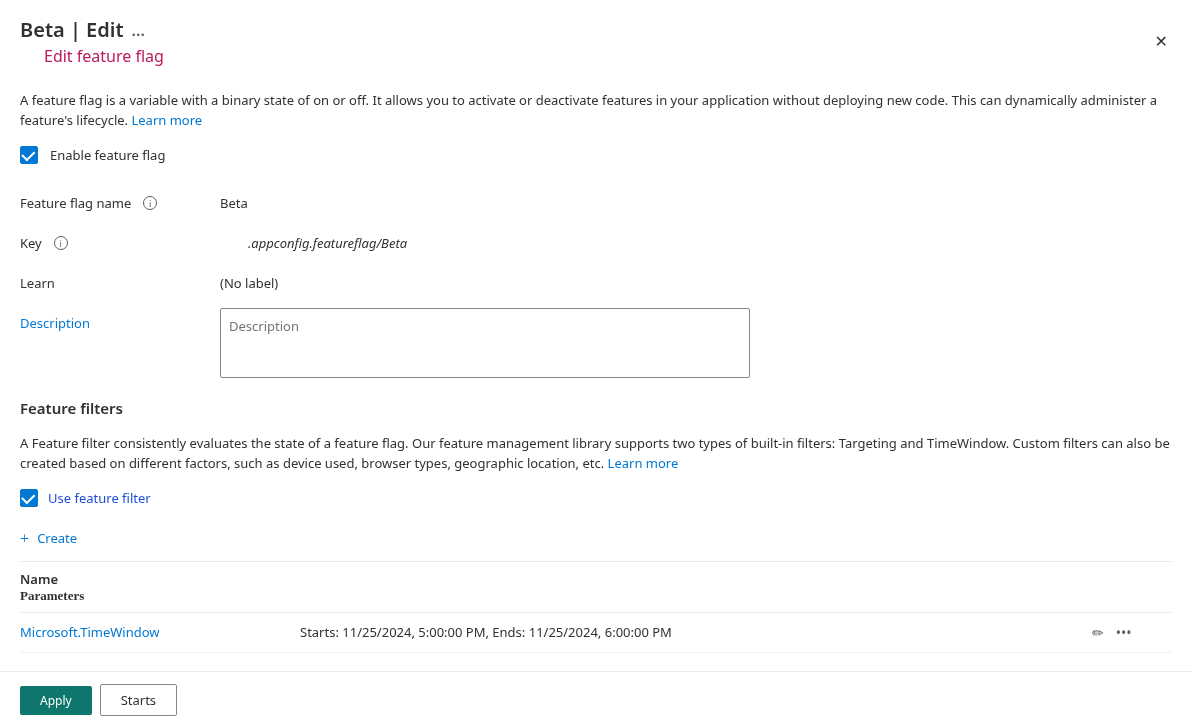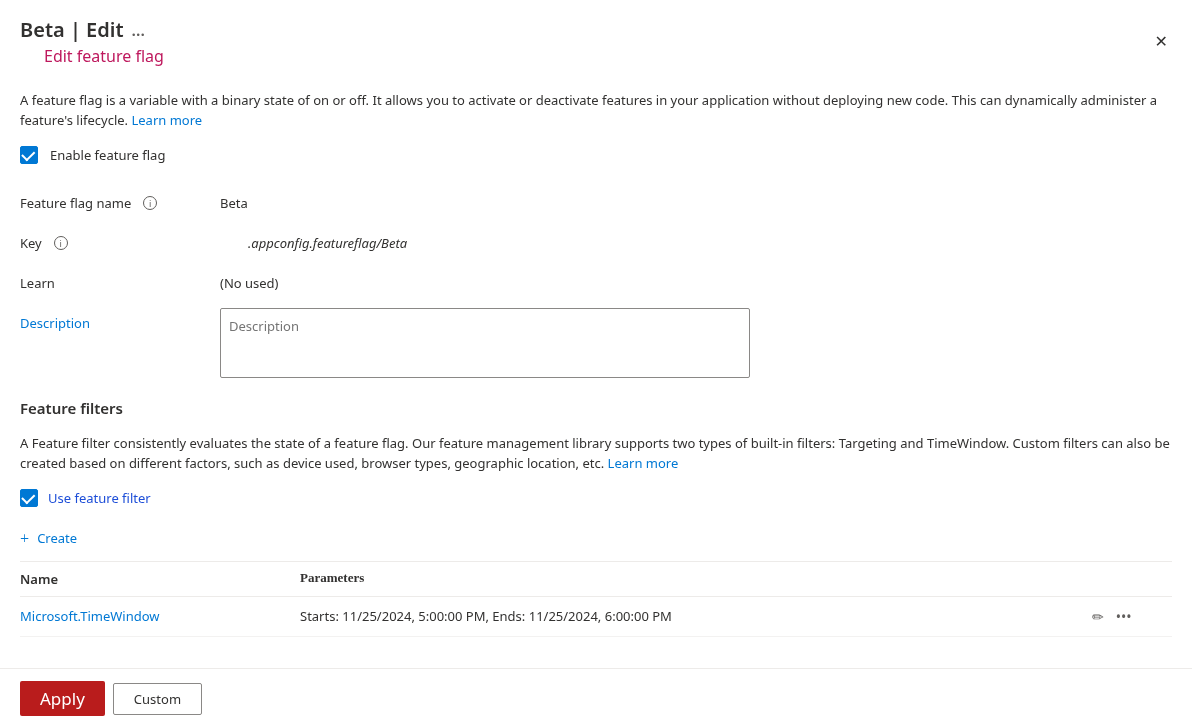--- a/index.html
+++ b/index.html
@@ -339,7 +339,7 @@
         <div class="form-label">
           <span>Learn</span>
         </div>
-        <div class="form-value no-label">(No used)</div>
+        <div class="form-value no-label">(No label)</div>
       </div>
 
       <div class="form-row">

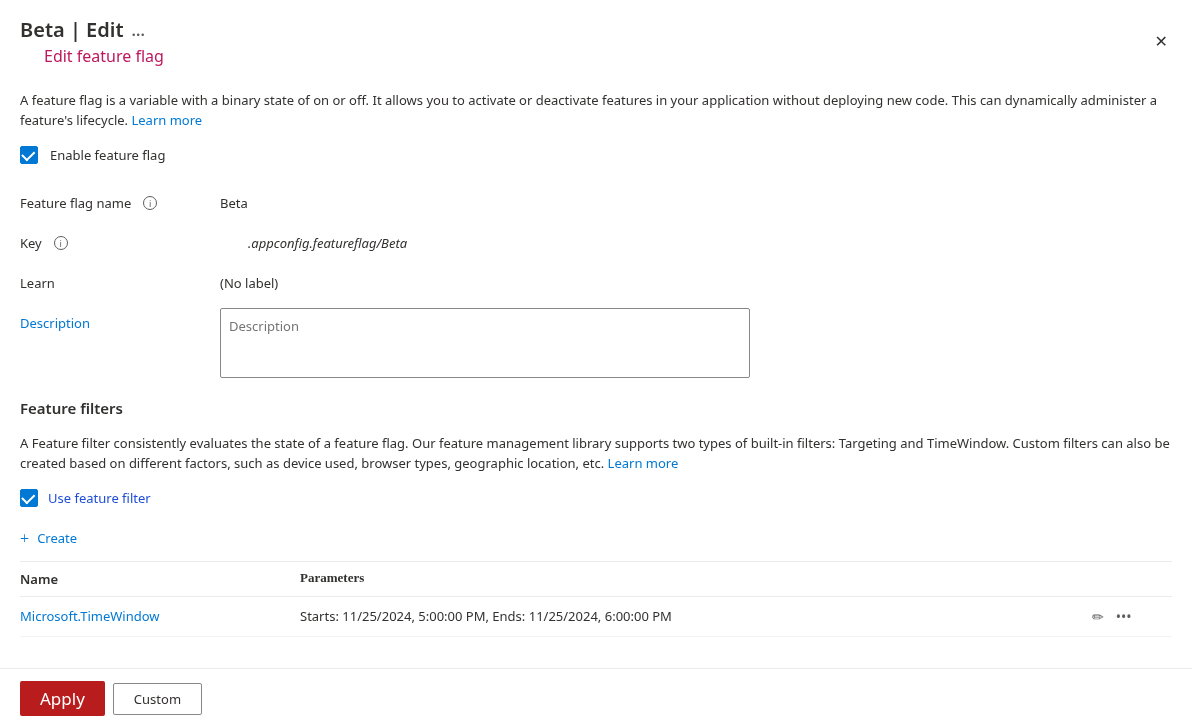--- a/index.html
+++ b/index.html
@@ -215,6 +215,7 @@
       display: flex;
       padding: 8px 0;
       border-bottom: 1px solid #edebe9;
+      flex-direction: column;
     }
     .table-header-cell {
       font-size: 13px;

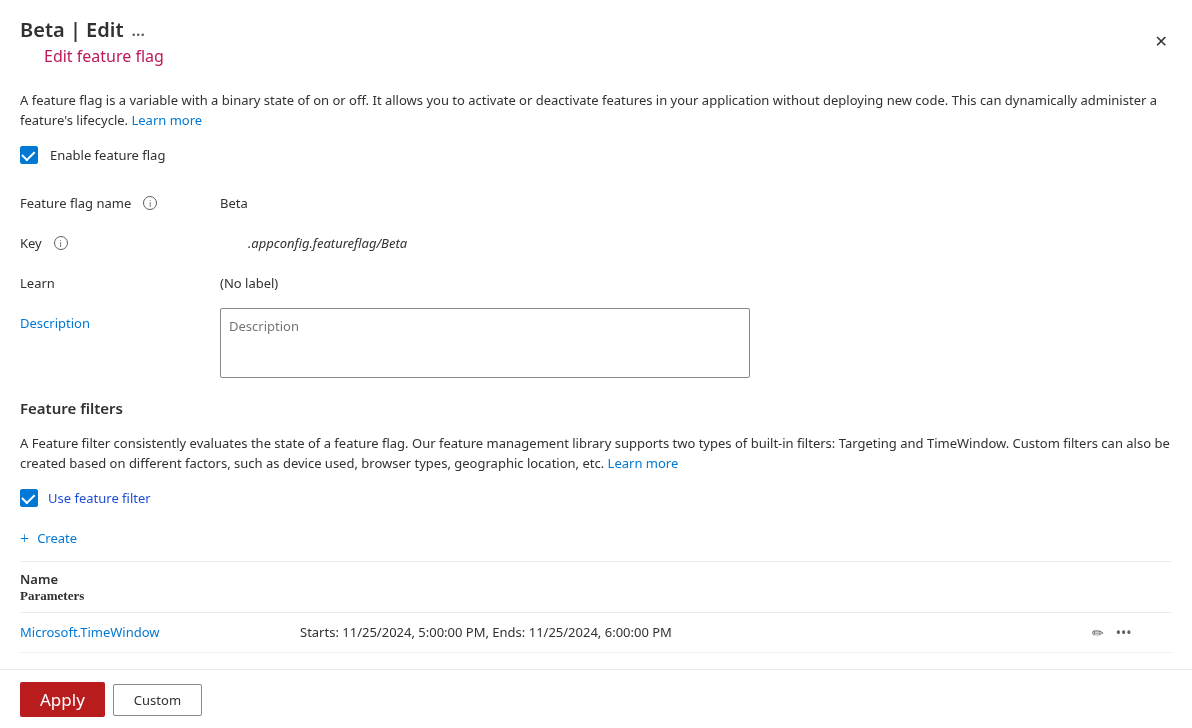--- a/index.html
+++ b/index.html
@@ -263,11 +263,11 @@
       flex-shrink: 0;
     }
     .btn-apply {
-      background: #b91c1c;
+      background: #0f766e;
       color: #ffffff;
       border: none;
       padding: 6px 20px;
-      font-size: 17px;
+      font-size: 12px;
       font-family: 'Segoe UI', system-ui, sans-serif;
       cursor: pointer;
       border-radius: 2px;

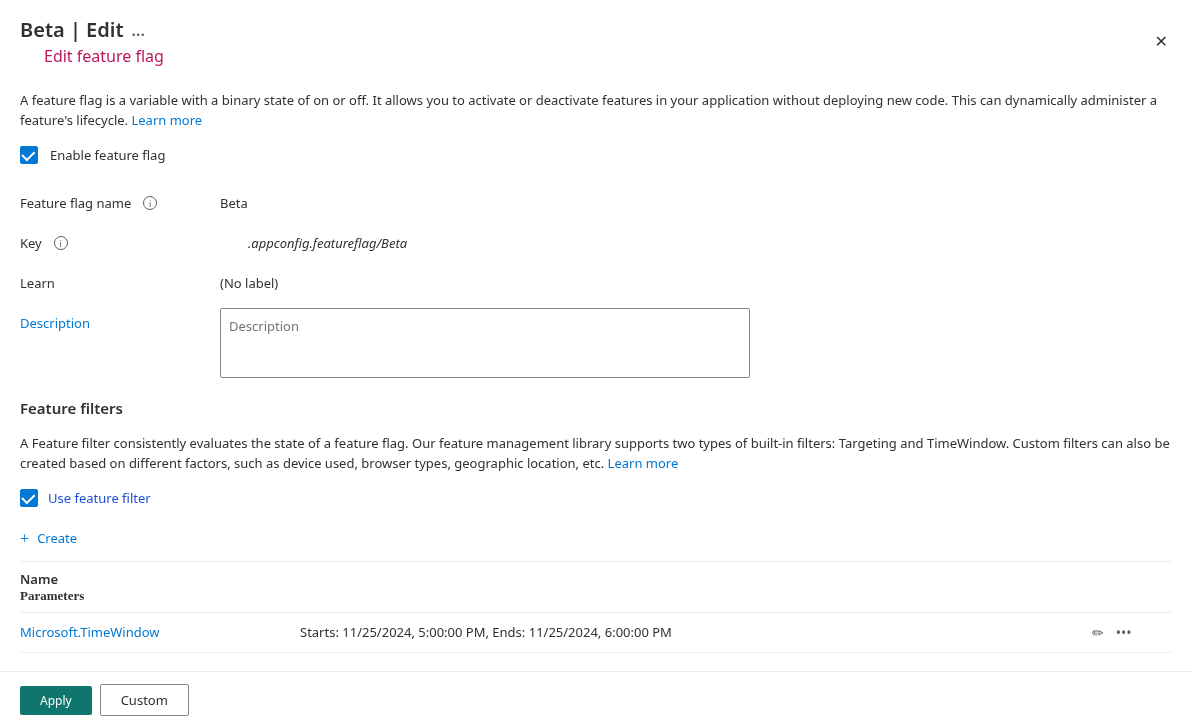--- a/index.html
+++ b/index.html
@@ -394,7 +394,7 @@
 
   <div class="panel-footer">
     <button class="btn-apply">Apply</button>
-    <button class="btn-discard">Custom</button>
+    <button class="btn-discard">Starts</button>
   </div>
 </div>
 

